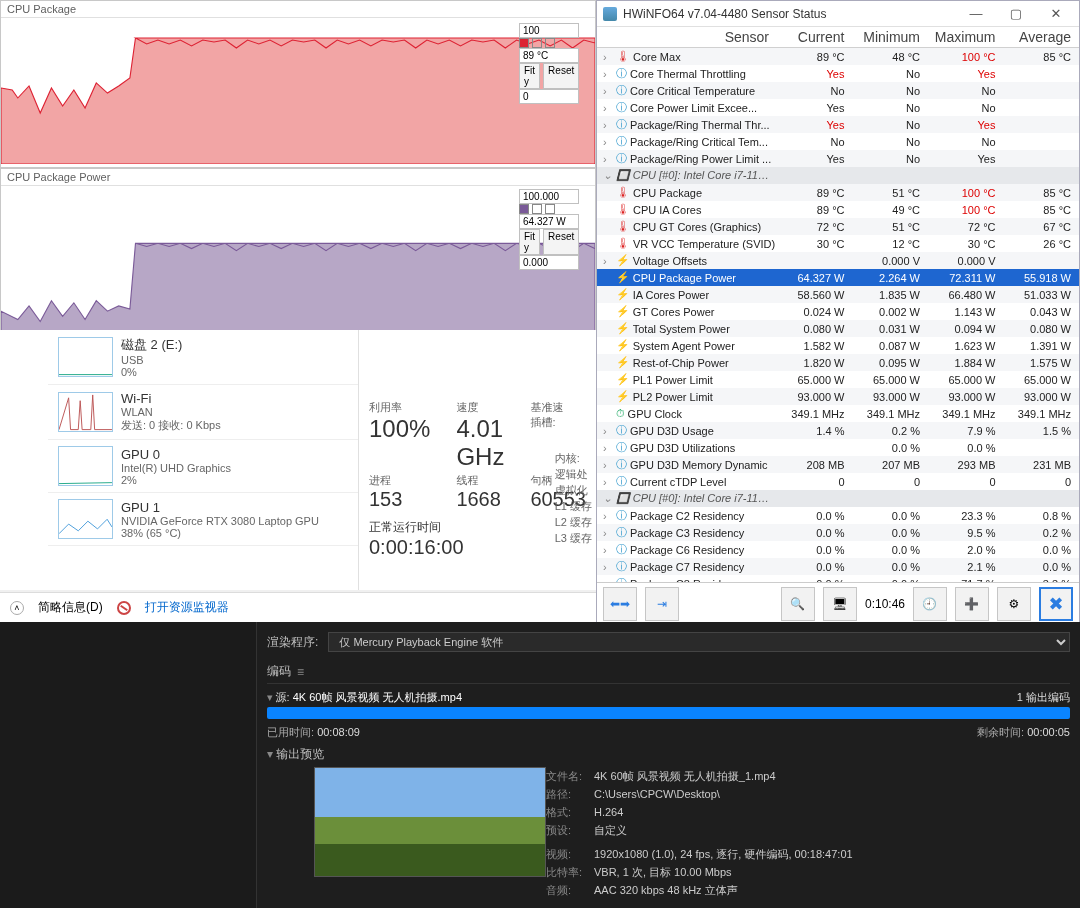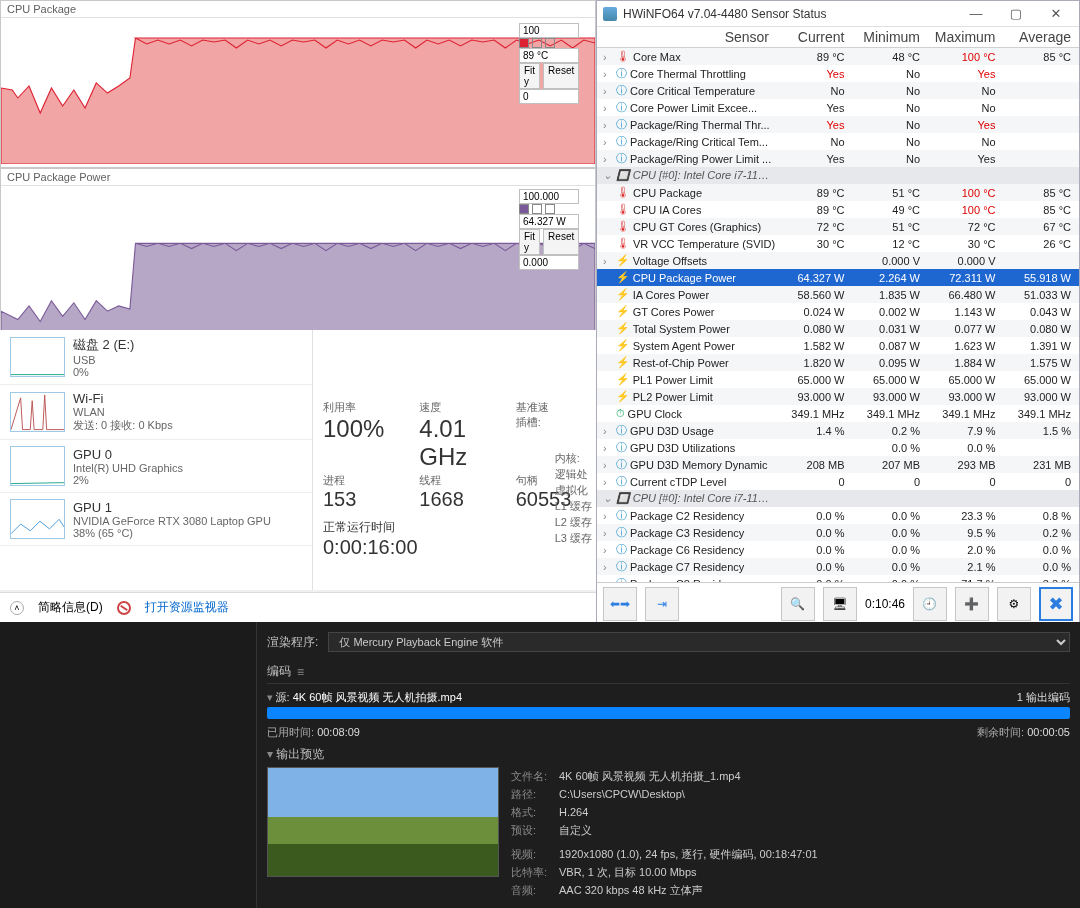--- a/index.html
+++ b/index.html
@@ -357,7 +357,7 @@
         <span class="n"><span class="exp"></span><span class="i-bolt">⚡</span> Total System Power</span>
         <span class="c">0.080 W</span>
         <span class="c">0.031 W</span>
-        <span class="c">0.077 W</span>
+        <span class="c">0.094 W</span>
         <span class="c">0.080 W</span>
       </div>
       <div class="hw-row">

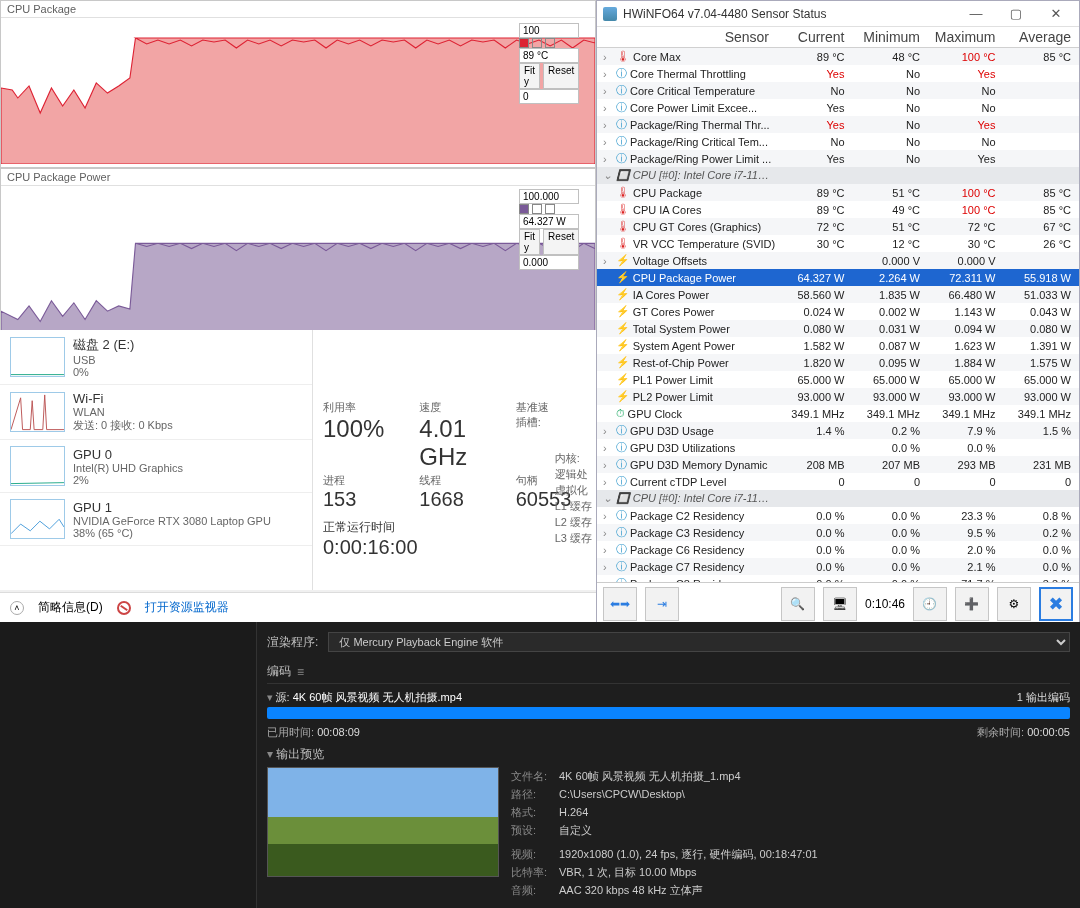--- a/index.html
+++ b/index.html
@@ -18,7 +18,7 @@
 
 
 .tm { position:absolute; left:0; top:330px; width:596px; height:260px; background:#fff; display:flex; }
-.tm-list { width:313px; border-right:1px solid #e0e0e0; }
+.tm-list { width:350px; border-right:1px solid #e0e0e0;margin-left:48px; }
 .tm-item { display:flex; align-items:center; gap:8px; padding:6px 10px; border-bottom:1px solid #eee; }
 .tm-spark { width:55px; height:40px; border:1px solid #9ecae8; background:#fff; position:relative; }
 .tm-spark svg { position:absolute; inset:0; }

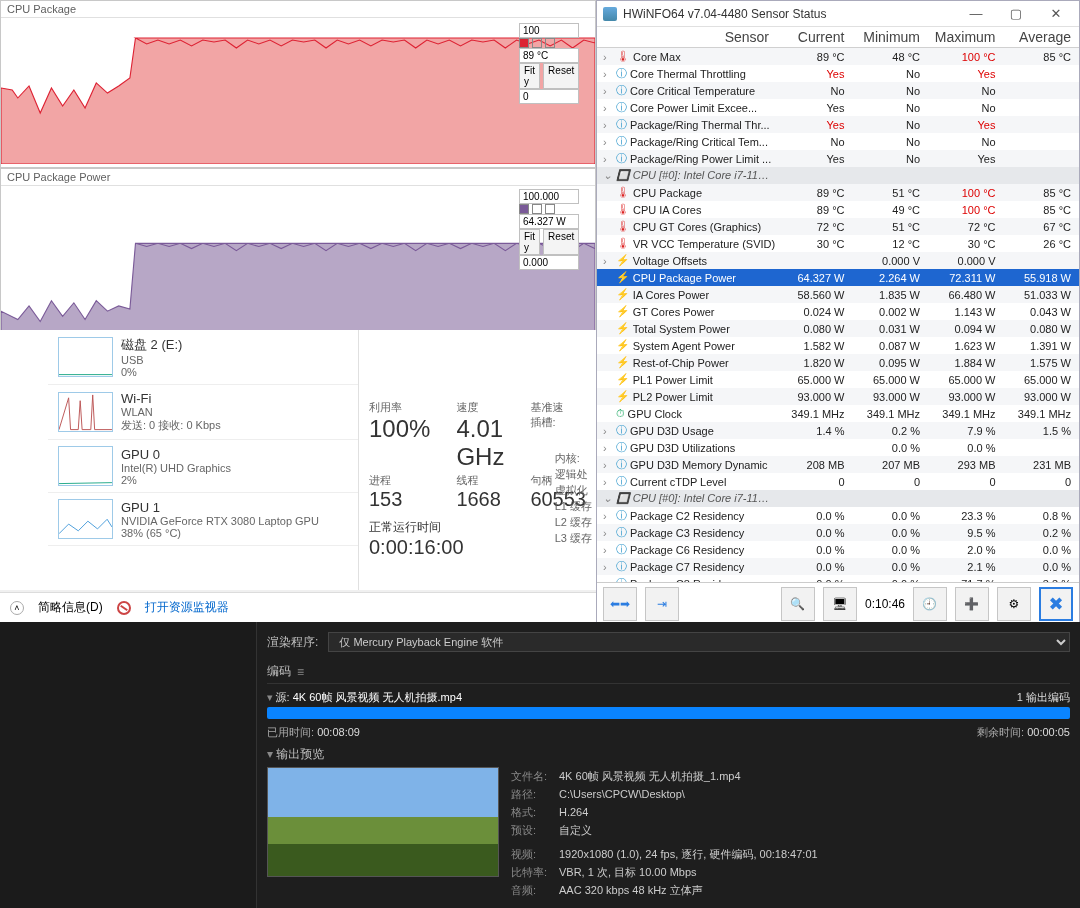--- a/index.html
+++ b/index.html
@@ -71,7 +71,7 @@
 .ame .srcrow { display:flex; justify-content:space-between; align-items:center; padding:6px 0 2px 0; font-size:11px; color:#ddd; }
 .ame .progress { height:12px; background:#0a84ff; border-radius:2px; margin-bottom:6px; }
 .ame .timerow { display:flex; justify-content:space-between; font-size:11px; color:#aaa; margin-bottom:6px; }
-.ame .prev { display:flex; gap:12px; }
+.ame .prev { display:flex; gap:0;margin-left:47px; }
 .ame .thumb { width:232px; height:110px; background:linear-gradient(#7fb3e8 0 45%, #6b8f3a 45% 70%, #3a5a1e 70%); border:1px solid #555; }
 .ame .meta { font-size:11px; color:#ccc; line-height:18px; }
 .ame .meta .k { color:#888; display:inline-block; width:48px; }

